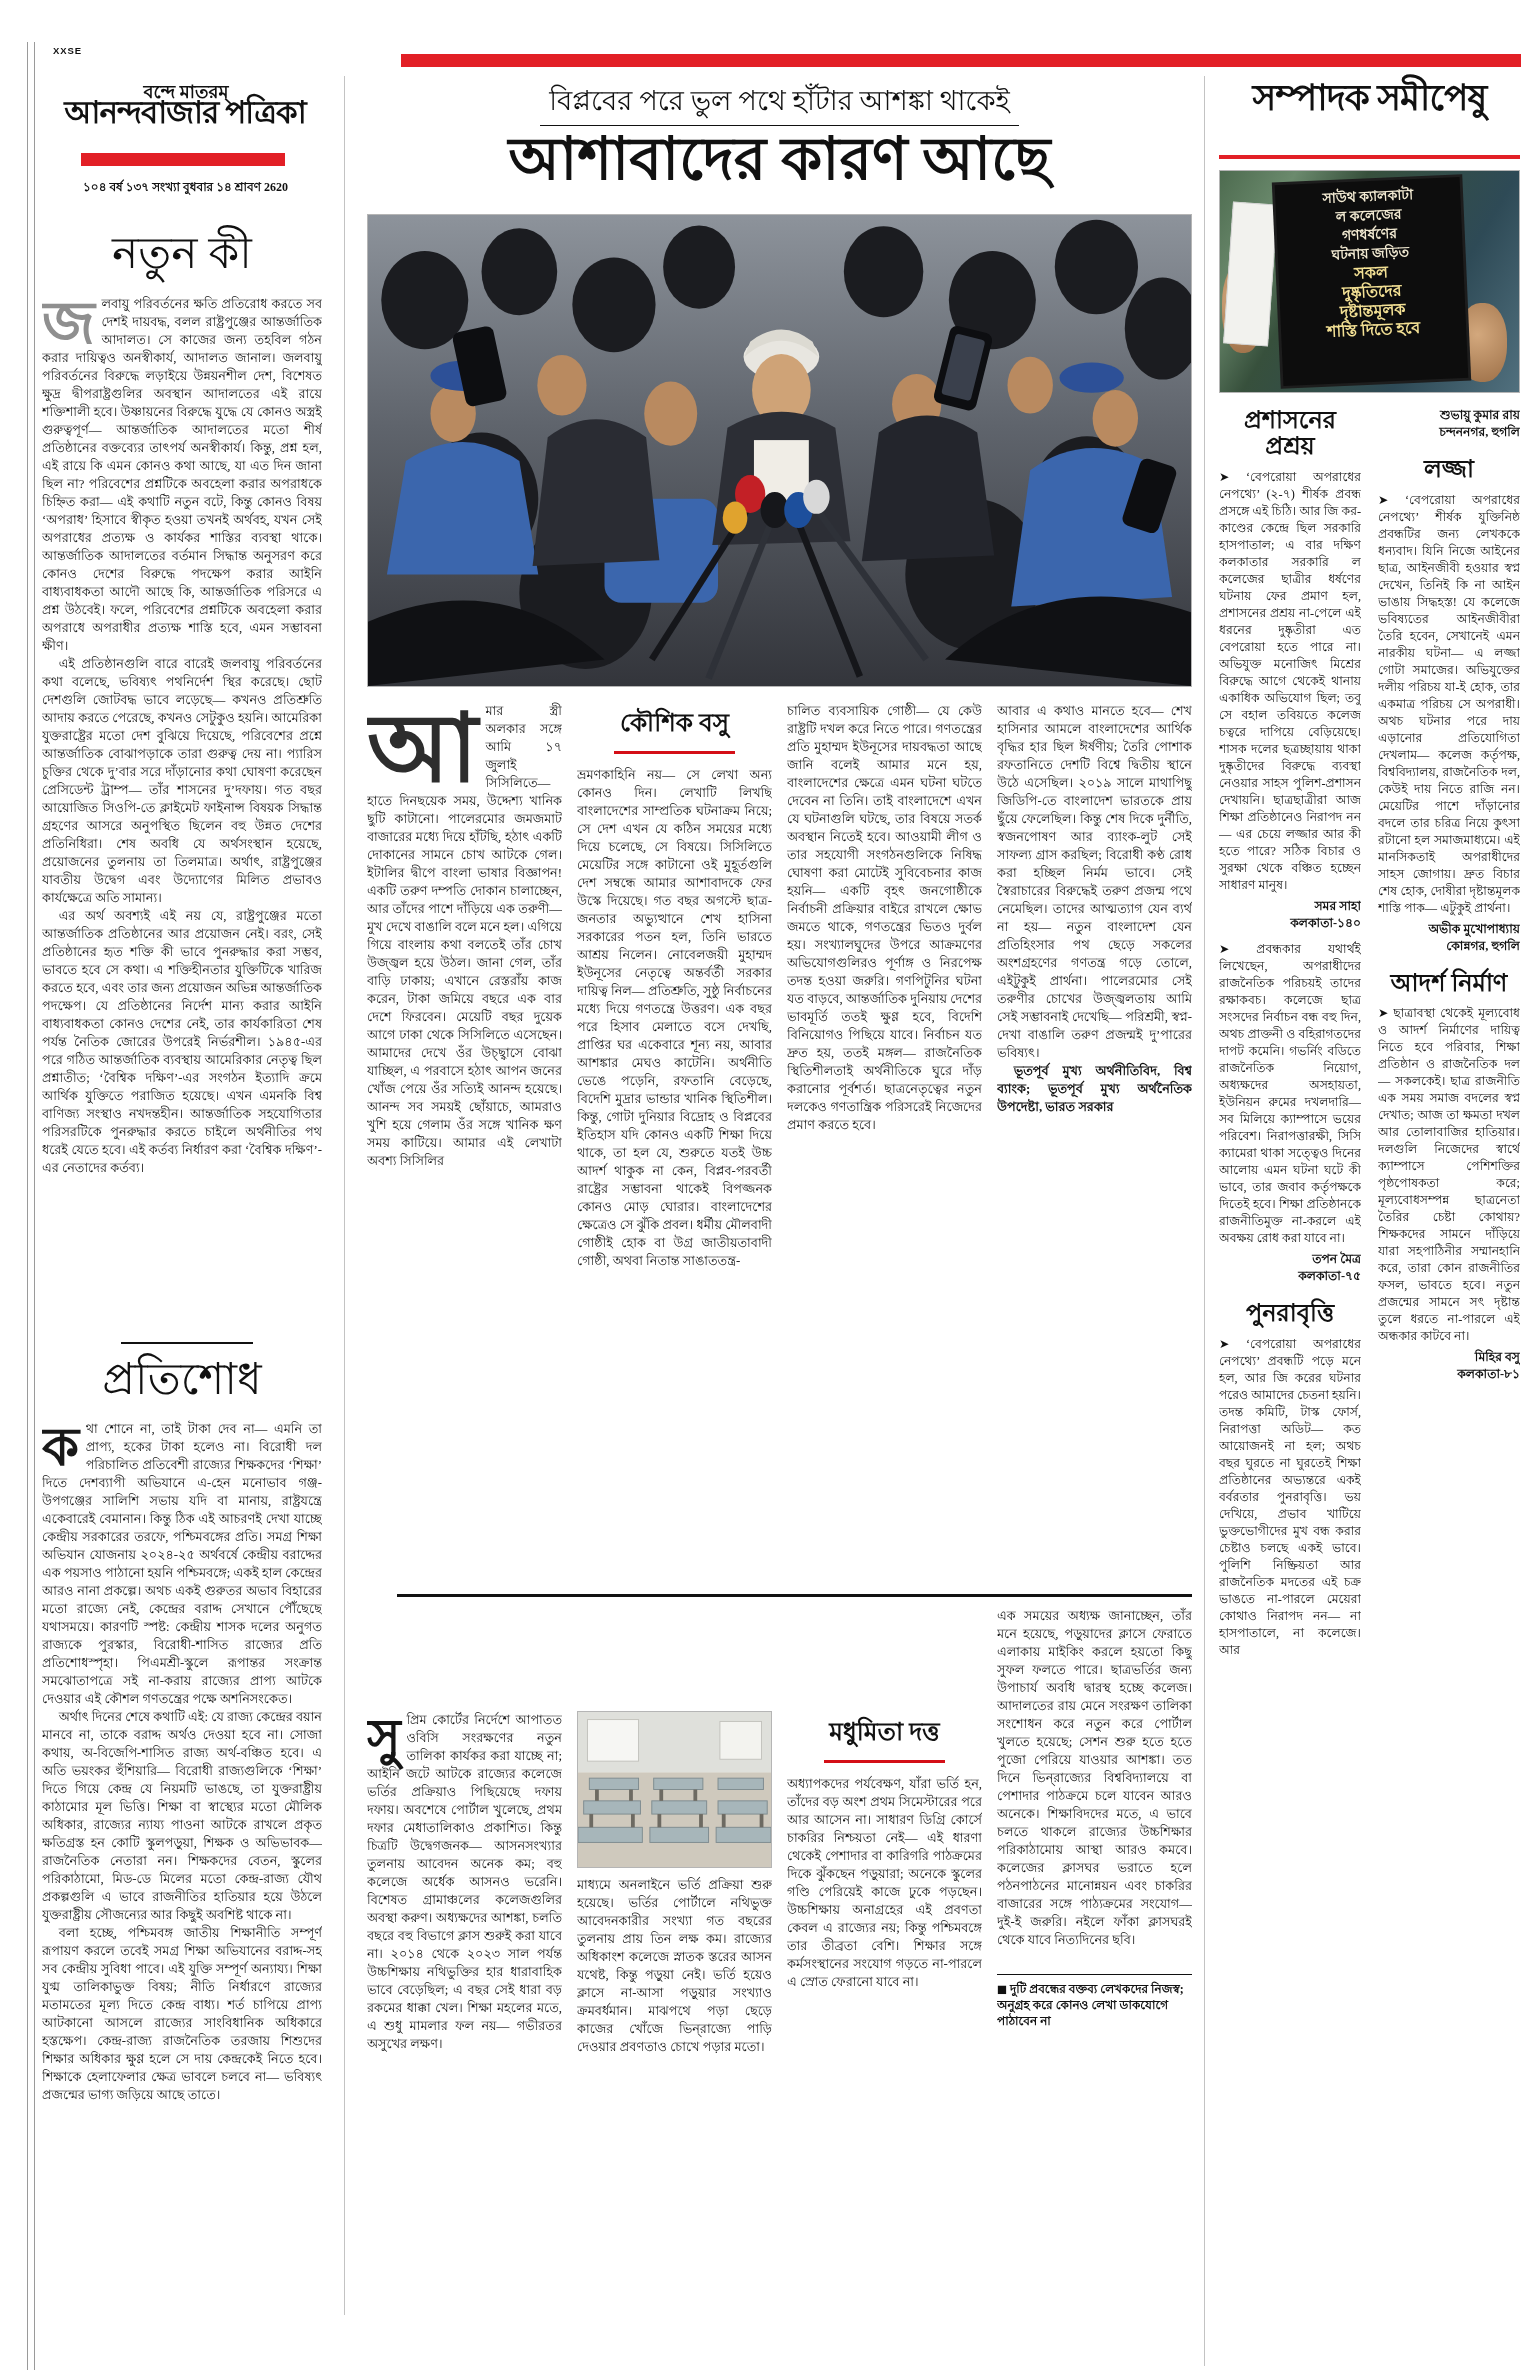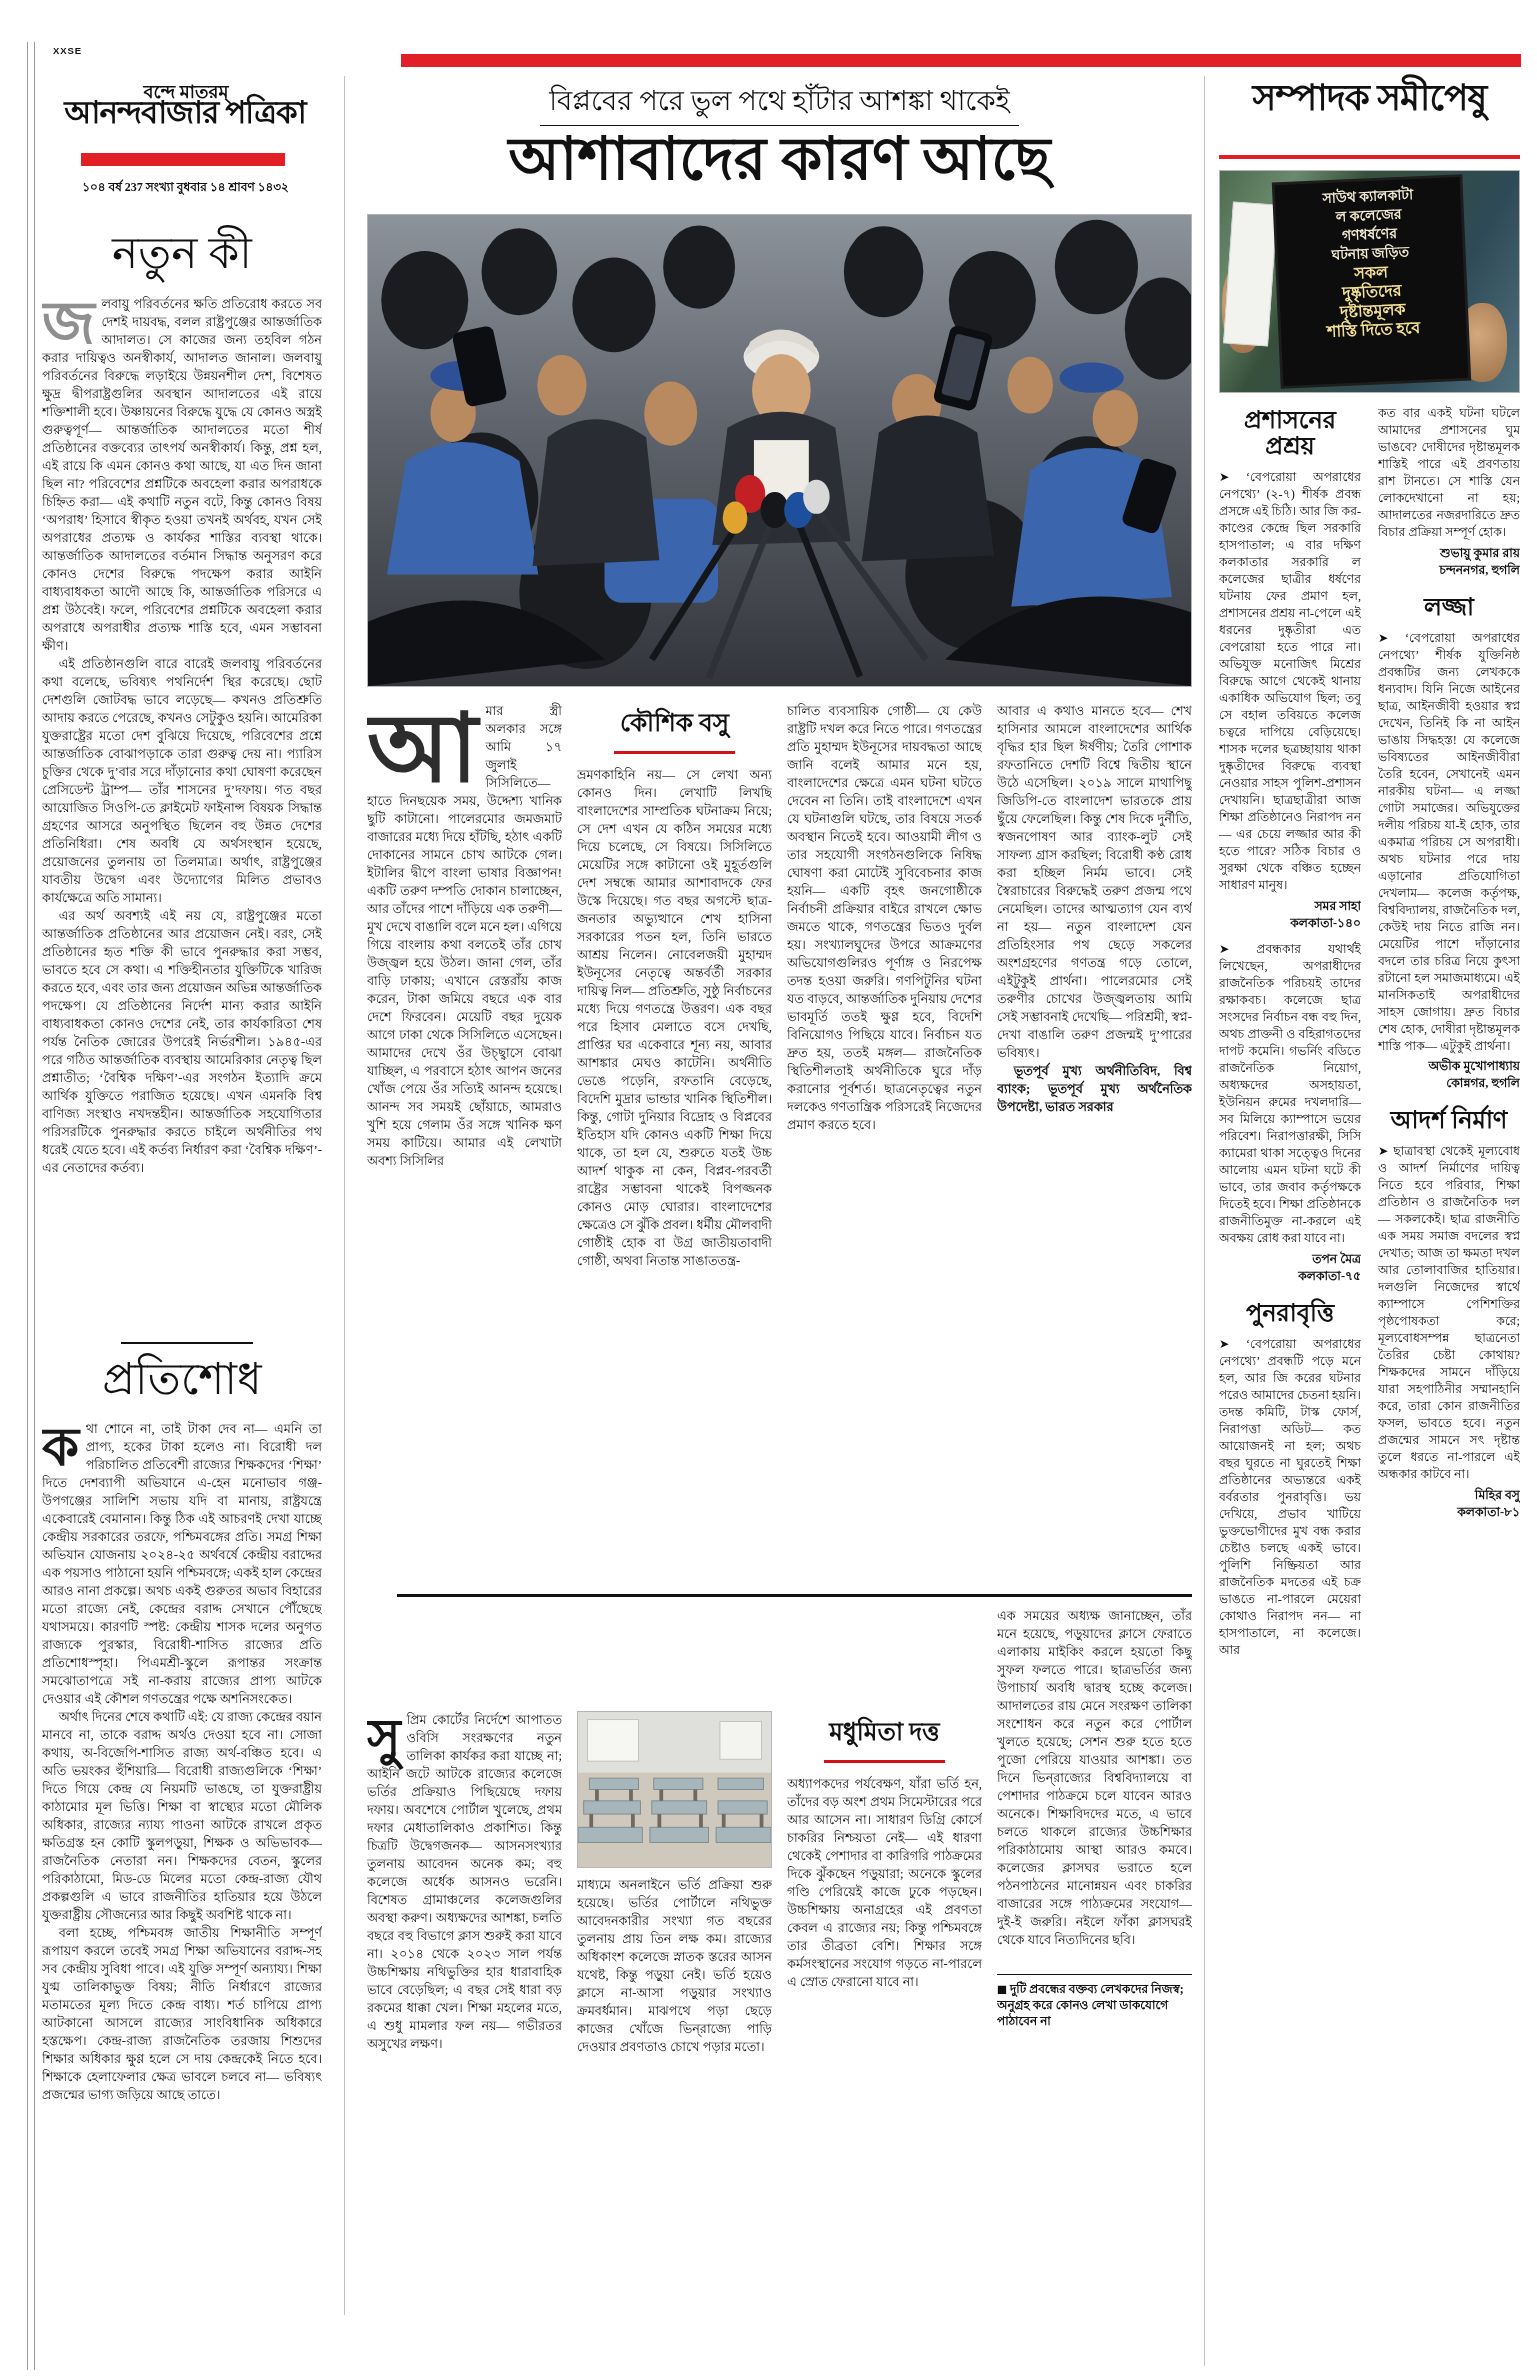--- a/index.html
+++ b/index.html
@@ -61,7 +61,7 @@
   <div class="abs center masthead-slogan" style="left:42px;top:78px;width:288px;">বন্দে মাতরম্</div>
   <div class="abs center masthead-title" style="left:28px;top:97px;width:314px;">আনন্দবাজার পত্রিকা</div>
   <div class="abs redbar" style="left:81px;top:153px;width:204px;height:13.2px;"></div>
-  <div class="abs center dateline" style="left:32px;top:178px;width:307px;">১০৪ বর্ষ 237 সংখ্যা বুধবার ১৪ শ্রাবণ ১৪৩২</div>
+  <div class="abs center dateline" style="left:32px;top:178px;width:307px;">১০৪ বর্ষ ১৩৭ সংখ্যা বুধবার ১৪ শ্রাবণ 2620</div>
 
   <div class="vline" style="left:344px;top:76px;height:2239px;"></div>
   <div class="vline" style="left:1204px;top:76px;height:2290px;"></div>

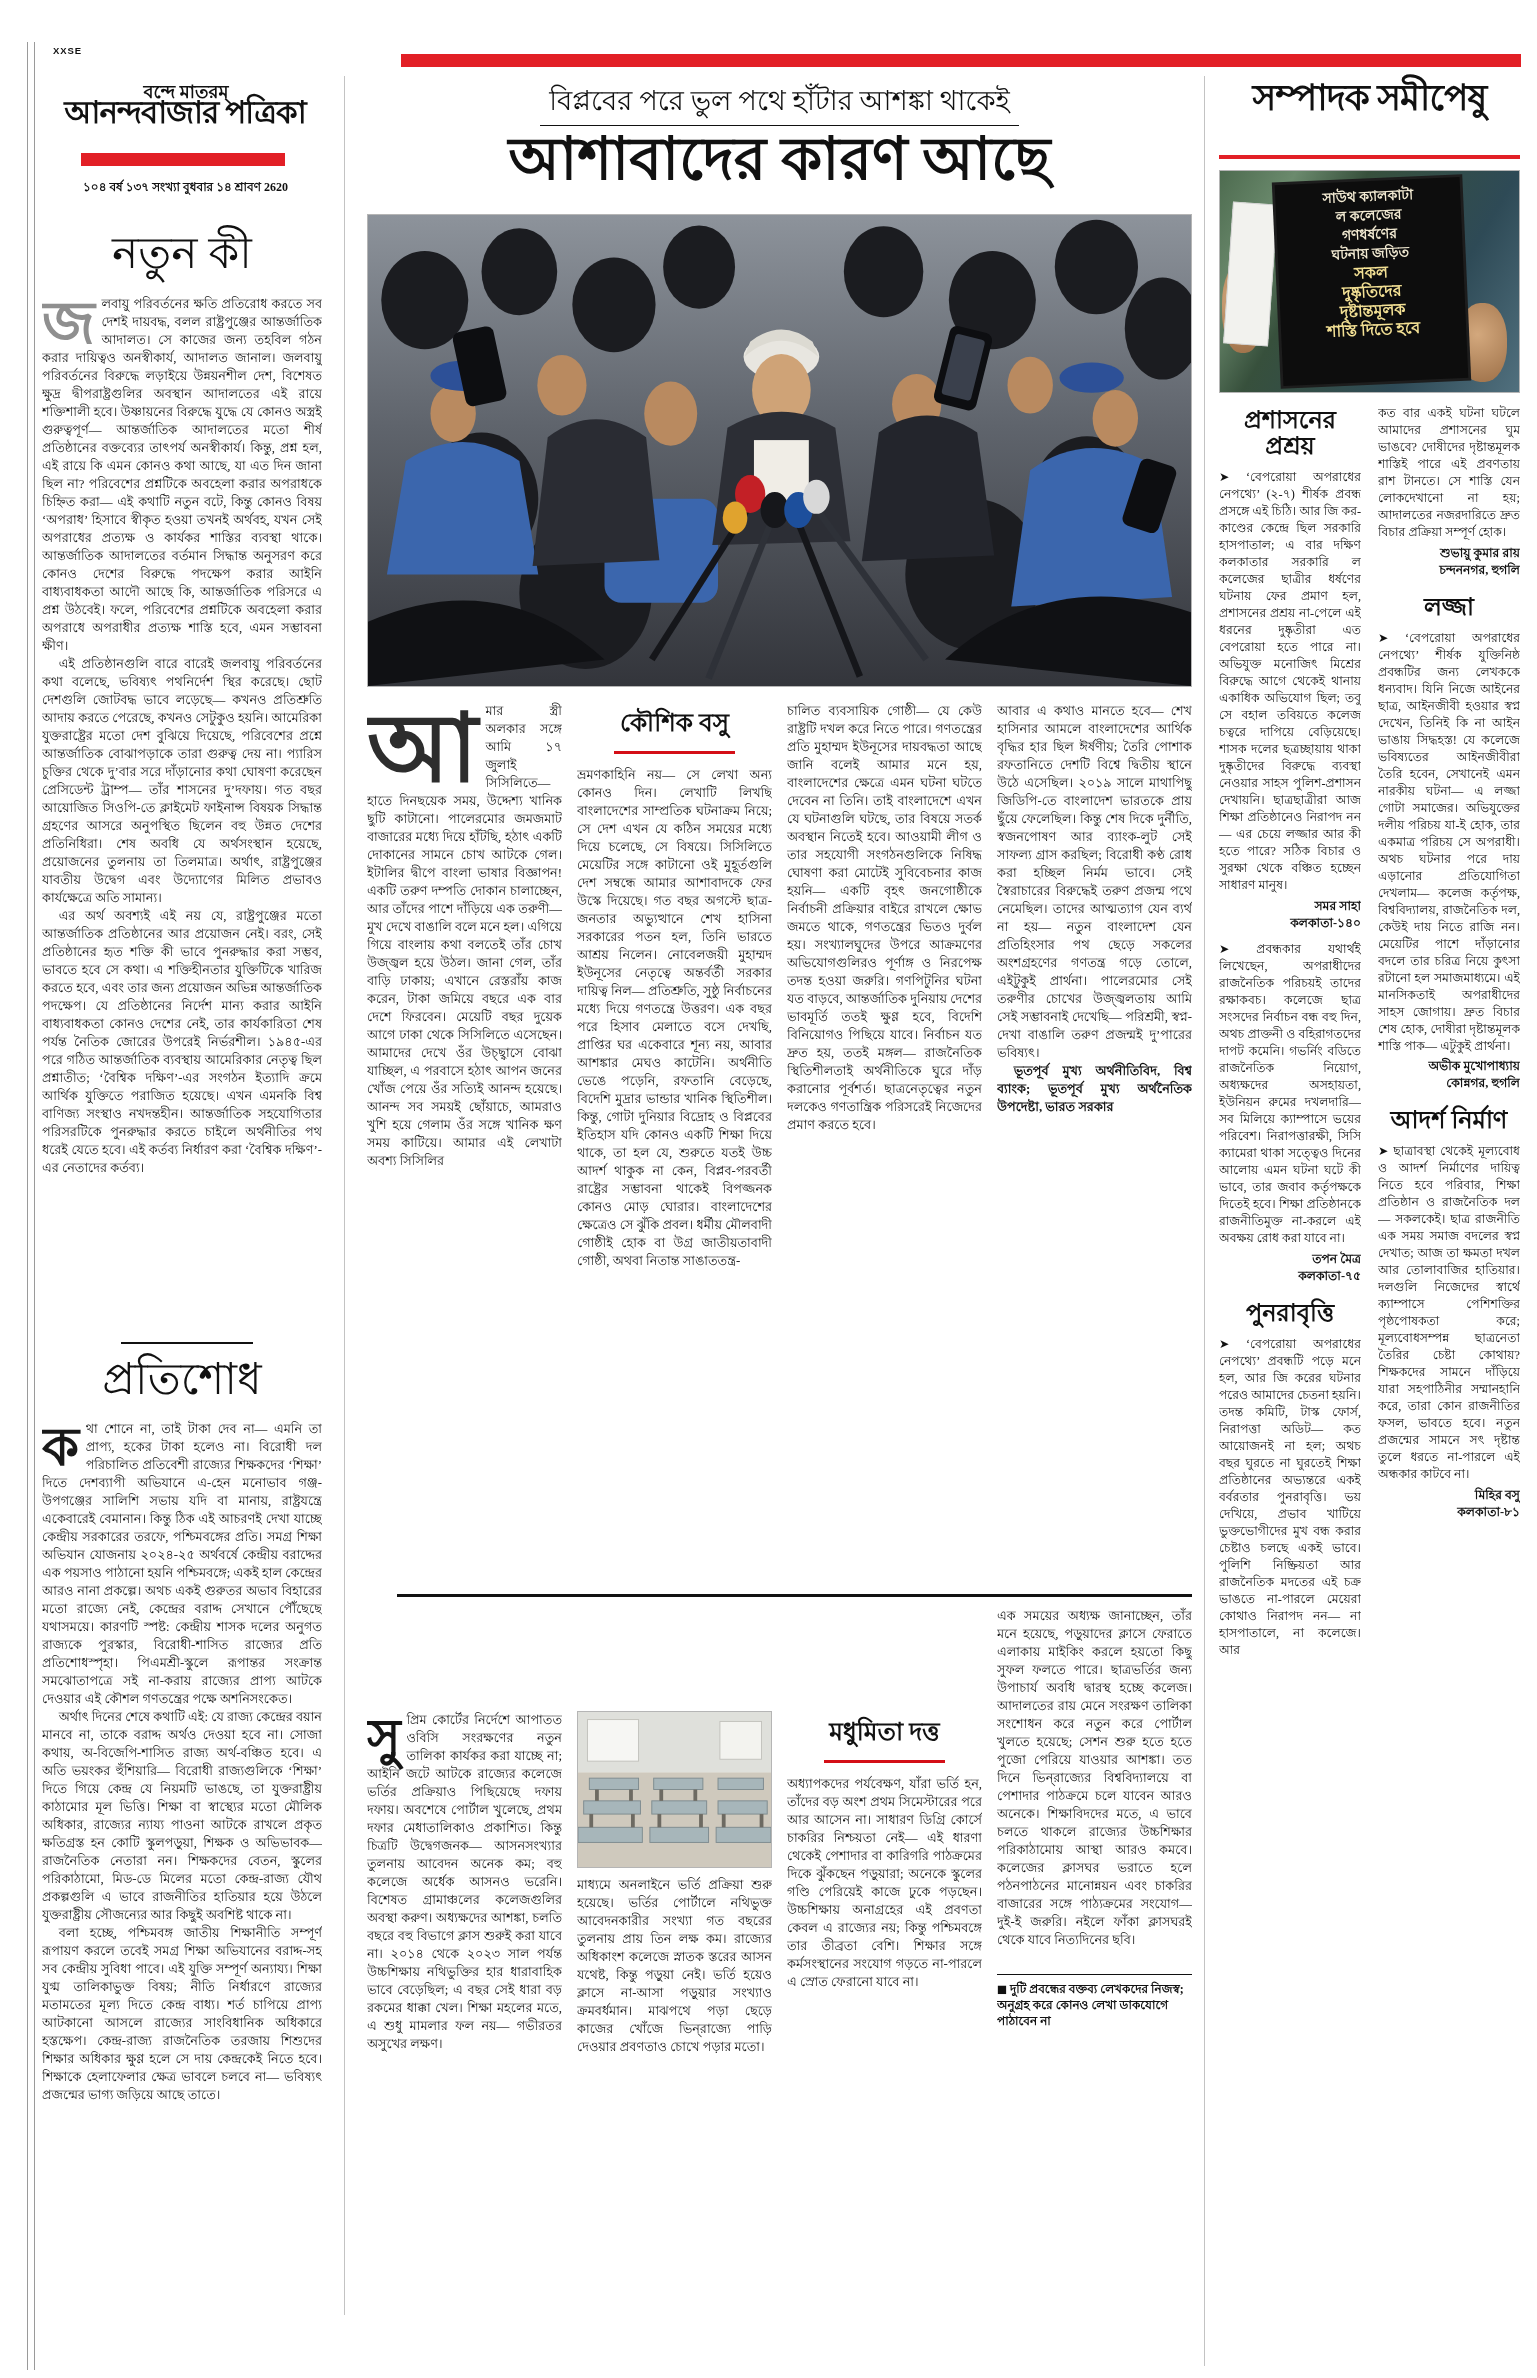--- a/index.html
+++ b/index.html
@@ -271,7 +271,6 @@
   </div>
 
   <div class="abs ltxt" style="left:1378px;top:405px;width:142px;height:1902px;">
-    <p>কত বার একই ঘটনা ঘটলে আমাদের প্রশাসনের ঘুম ভাঙবে? দোষীদের দৃষ্টান্তমূলক শাস্তিই পারে এই প্রবণতায় রাশ টানতে। সে শাস্তি যেন লোকদেখানো না হয়; আদালতের নজরদারিতে দ্রুত বিচার প্রক্রিয়া সম্পূর্ণ হোক।</p>
     <div class="sig"><span class="nm">শুভায়ু কুমার রায়</span><span>চন্দননগর, হুগলি</span></div>
     <div class="lhead">লজ্জা</div>
     <p>➤ ‘বেপরোয়া অপরাধের নেপথ্যে’ শীর্ষক যুক্তিনিষ্ঠ প্রবন্ধটির জন্য লেখককে ধন্যবাদ। যিনি নিজে আইনের ছাত্র, আইনজীবী হওয়ার স্বপ্ন দেখেন, তিনিই কি না আইন ভাঙায় সিদ্ধহস্ত! যে কলেজে ভবিষ্যতের আইনজীবীরা তৈরি হবেন, সেখানেই এমন নারকীয় ঘটনা— এ লজ্জা গোটা সমাজের। অভিযুক্তের দলীয় পরিচয় যা-ই হোক, তার একমাত্র পরিচয় সে অপরাধী। অথচ ঘটনার পরে দায় এড়ানোর প্রতিযোগিতা দেখলাম— কলেজ কর্তৃপক্ষ, বিশ্ববিদ্যালয়, রাজনৈতিক দল, কেউই দায় নিতে রাজি নন। মেয়েটির পাশে দাঁড়ানোর বদলে তার চরিত্র নিয়ে কুৎসা রটানো হল সমাজমাধ্যমে। এই মানসিকতাই অপরাধীদের সাহস জোগায়। দ্রুত বিচার শেষ হোক, দোষীরা দৃষ্টান্তমূলক শাস্তি পাক— এটুকুই প্রার্থনা।</p>

